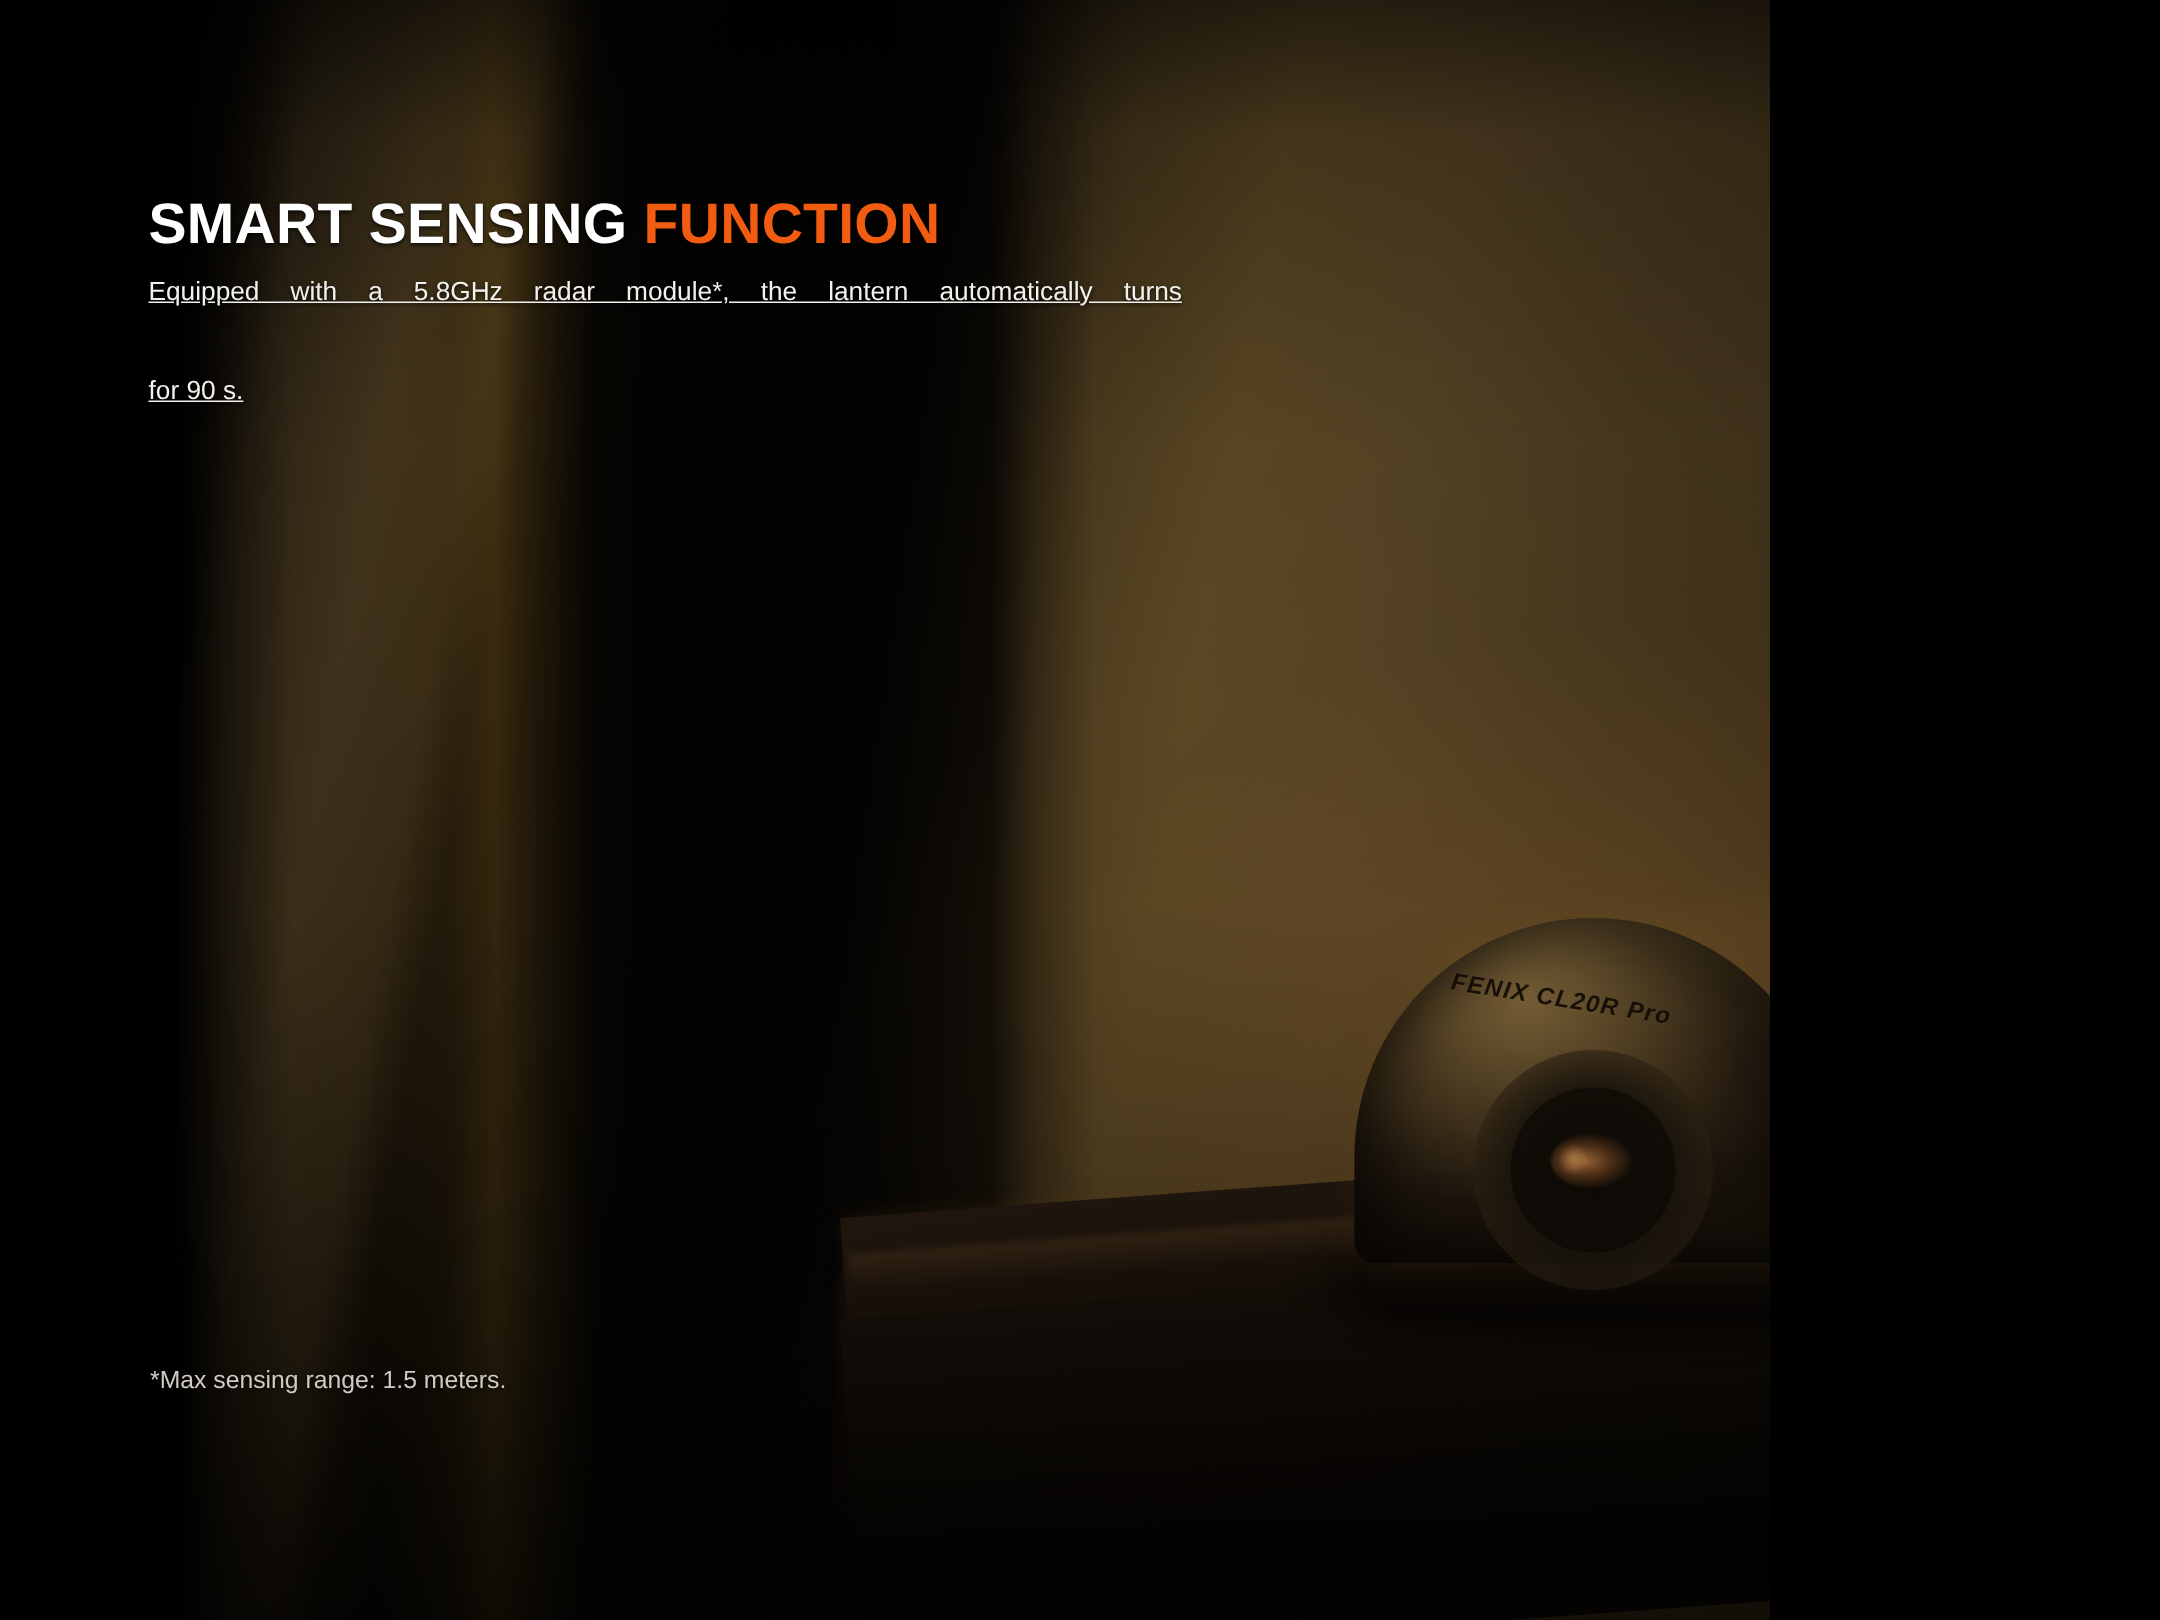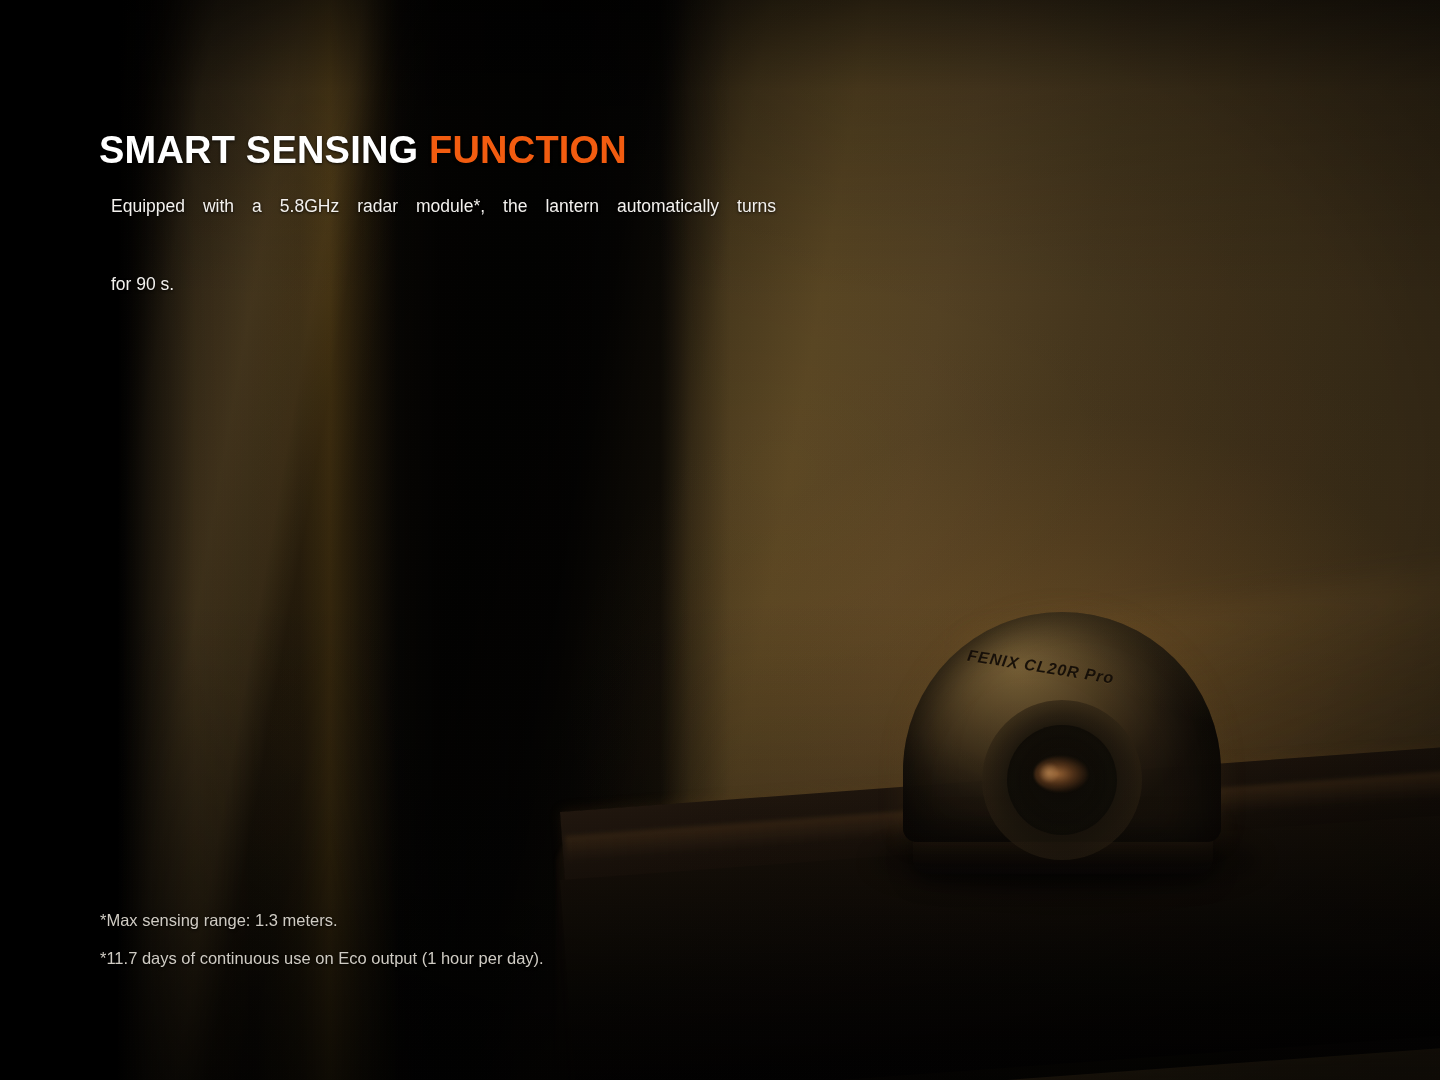--- a/index.html
+++ b/index.html
@@ -9,7 +9,7 @@
   }
   #scene {
     position: relative;
-    width: 1440px;
+    width: 1180px;
     height: 1080px;
     overflow: hidden;
     background: #0a0705;

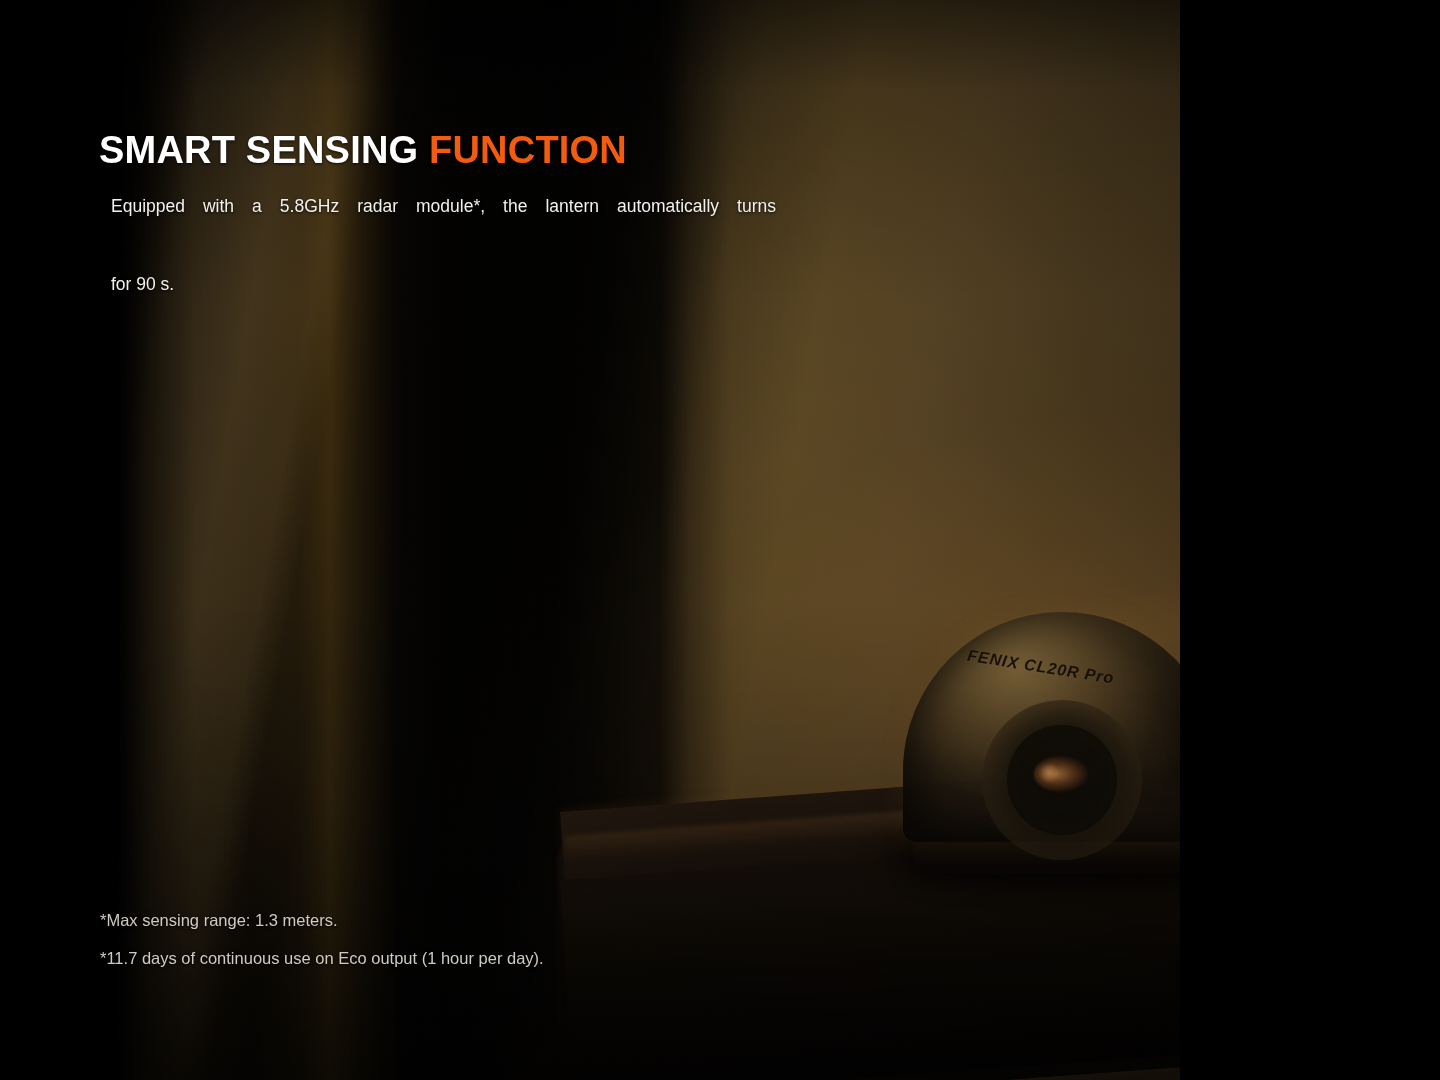--- a/index.html
+++ b/index.html
@@ -273,7 +273,7 @@
     text-align: justify;
     text-shadow: 0 1px 3px rgba(0,0,0,0.8);
   }
-  #paragraph p { margin: 12px; }
+  #paragraph p { margin: 0; text-decoration: underline; }
   #paragraph p::after {
     content: "";
     display: inline-block;

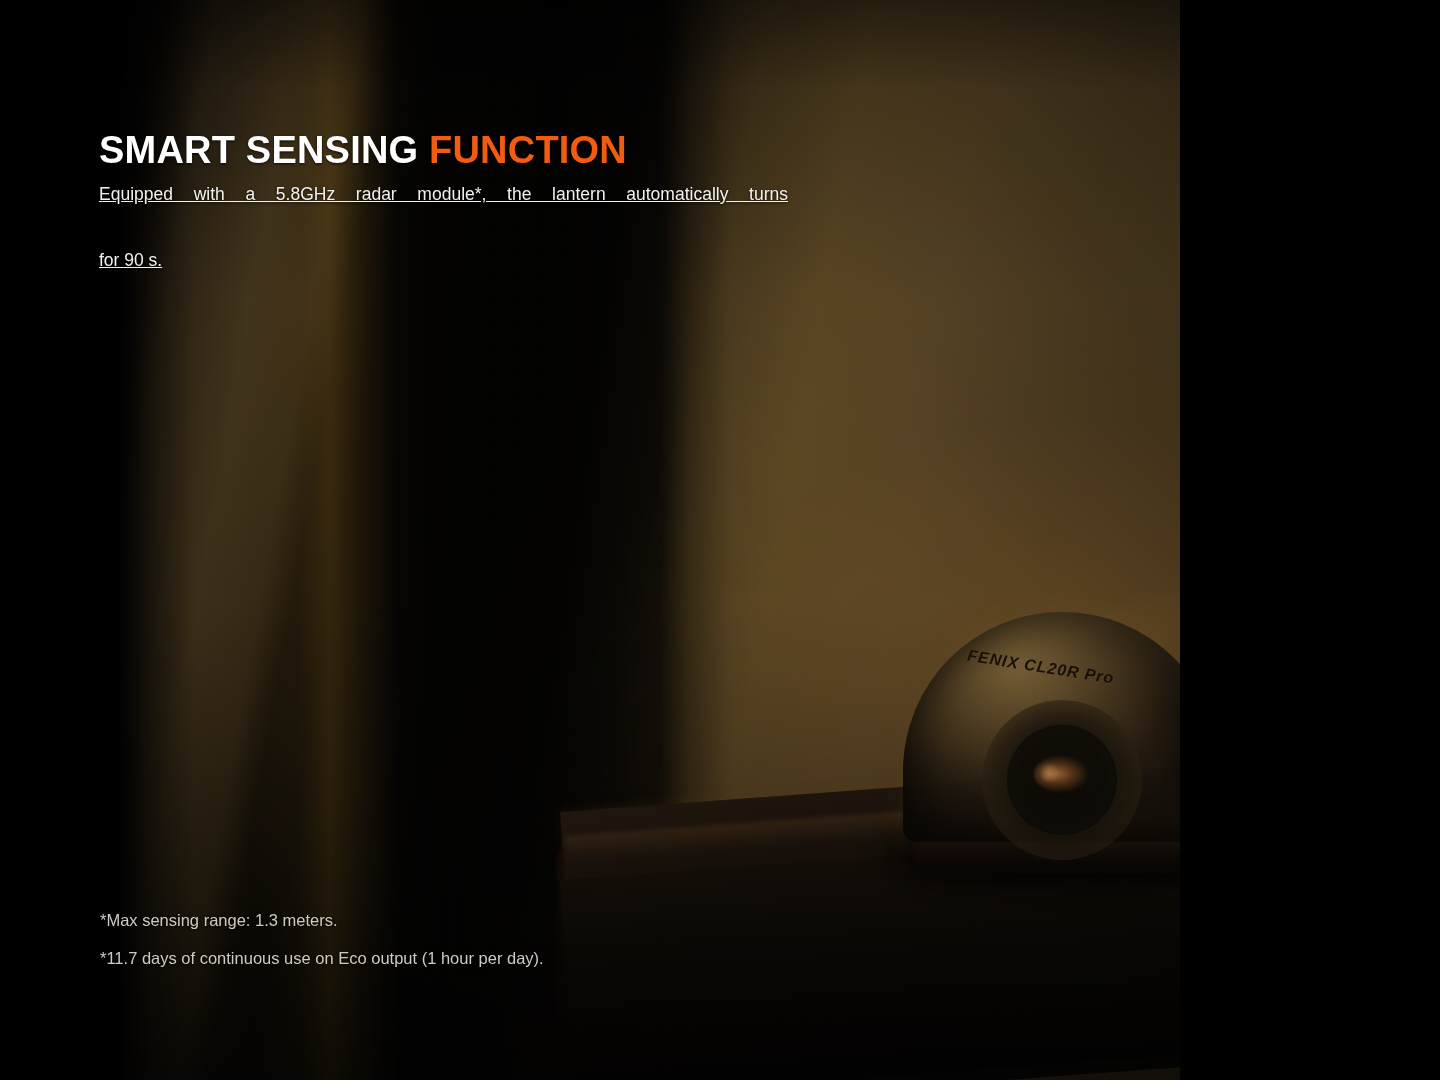--- a/index.html
+++ b/index.html
@@ -341,7 +341,7 @@
   </div>
 
   <div class="text-block" id="footnotes">
-    <div>*Max sensing range: 1.3 meters.</div>
+    <div>*Max sensing range: 1.5 meters.</div>
     <div>*11.7 days of continuous use on Eco output (1 hour per day).</div>
   </div>
 

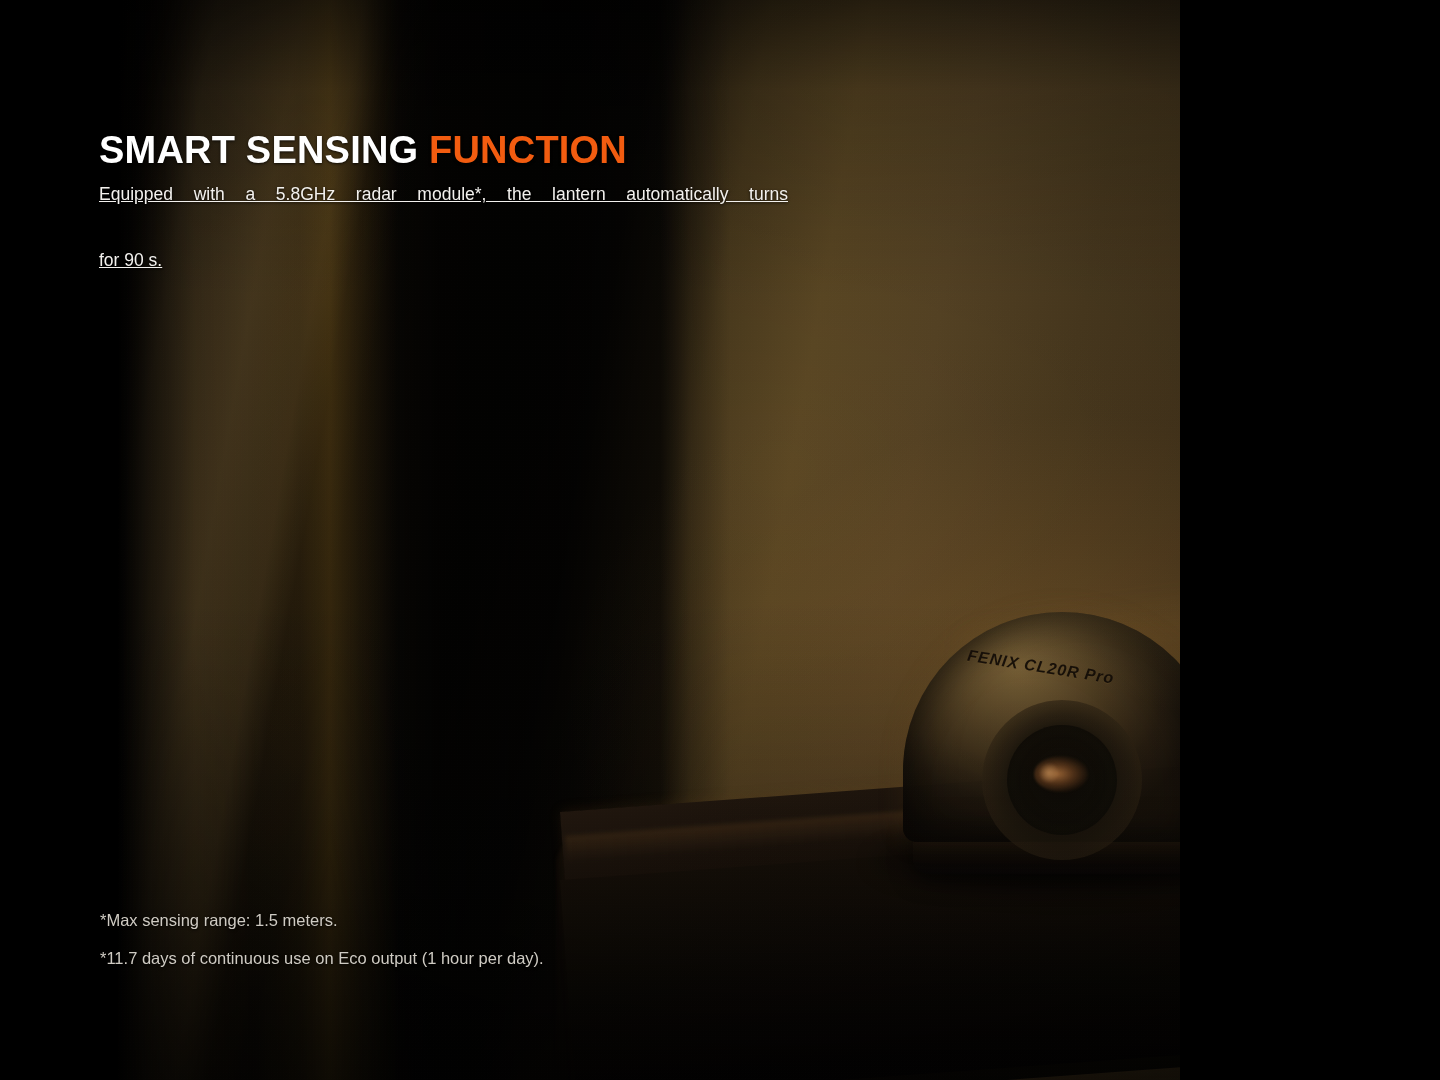--- a/index.html
+++ b/index.html
@@ -342,7 +342,6 @@
 
   <div class="text-block" id="footnotes">
     <div>*Max sensing range: 1.5 meters.</div>
-    <div>*11.7 days of continuous use on Eco output (1 hour per day).</div>
   </div>
 
 </div>

